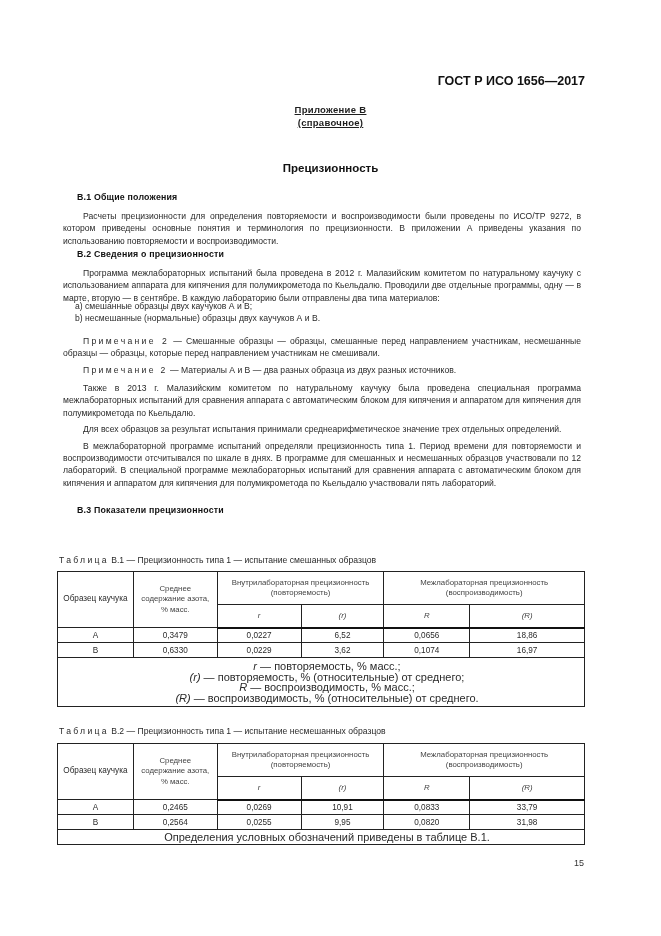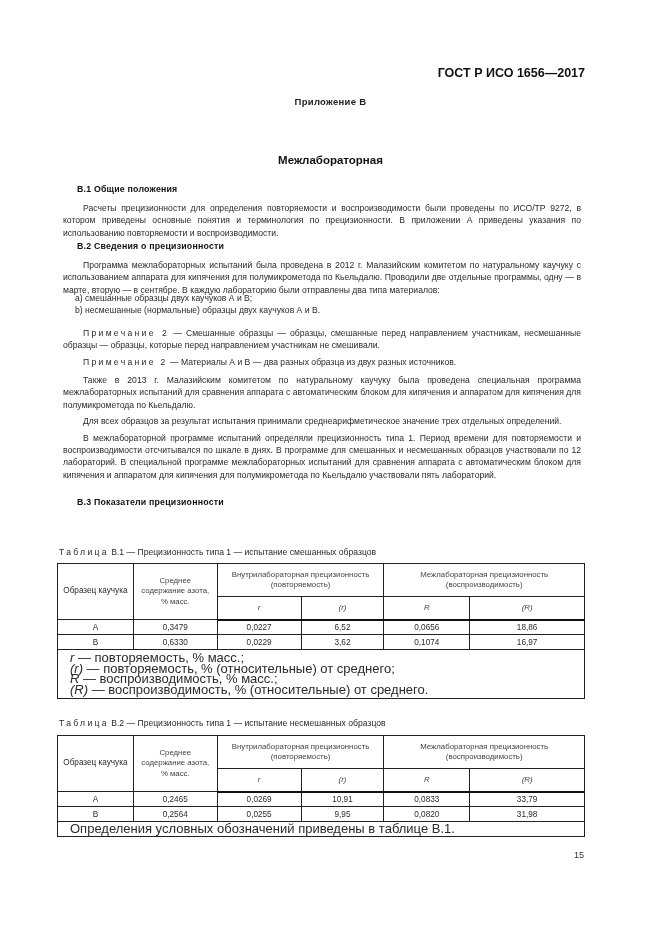--- a/index.html
+++ b/index.html
@@ -5,7 +5,7 @@
   html, body { margin:0; padding:0; background:#ffffff; }
   body { width:661px; height:936px; position:relative; overflow:hidden;
          font-family:"Liberation Sans", sans-serif; color:#1e1e1e; }
-  .page { position:absolute; left:0; top:0; width:661px; height:656px; }
+  .page { position:absolute; left:0; top:8px; width:661px; height:656px; }
   .abs { position:absolute; }
   .std { right:76px; top:66px; font-size:12.5px; font-weight:bold; color:#111; }
   .annex { left:0; width:661px; text-align:center; font-size:9.5px; font-weight:bold; letter-spacing:0.3px; }

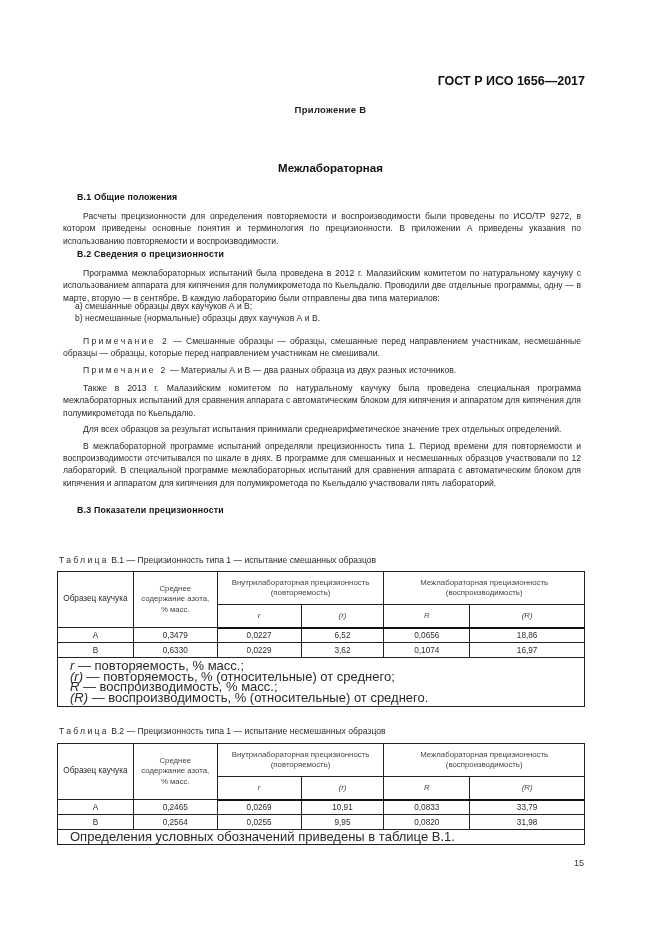--- a/index.html
+++ b/index.html
@@ -8,7 +8,7 @@
   .page { position:absolute; left:0; top:8px; width:661px; height:656px; }
   .abs { position:absolute; }
   .std { right:76px; top:66px; font-size:12.5px; font-weight:bold; color:#111; }
-  .annex { left:0; width:661px; text-align:center; font-size:9.5px; font-weight:bold; letter-spacing:0.3px; }
+  .annex { left:0; width:661px; text-align:center; font-size:9.5px; font-weight:bold; letter-spacing:0.3px;text-decoration:underline; }
   .title { left:0; width:661px; top:154px; text-align:center; font-size:11.5px; font-weight:bold; color:#111; }
   .text { left:59px; width:526px; font-size:8.6px; line-height:12.4px; text-align:justify; color:#2a2a2a; }
   .text p { margin:4px; text-indent:20px; }

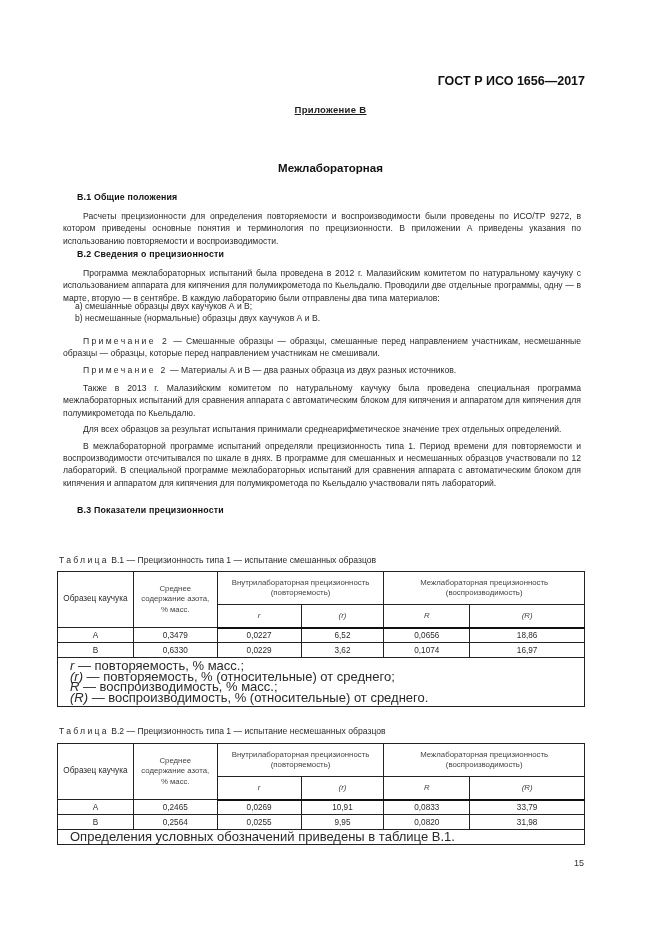--- a/index.html
+++ b/index.html
@@ -32,6 +32,7 @@
   <div class="abs std">ГОСТ Р ИСО 1656—2017</div>
 
   <div class="abs annex" style="top:96px;">Приложение В</div>
+  <div class="abs annex" style="top:109px;">(справочное)</div>
 
   <div class="abs title">Межлабораторная</div>
 

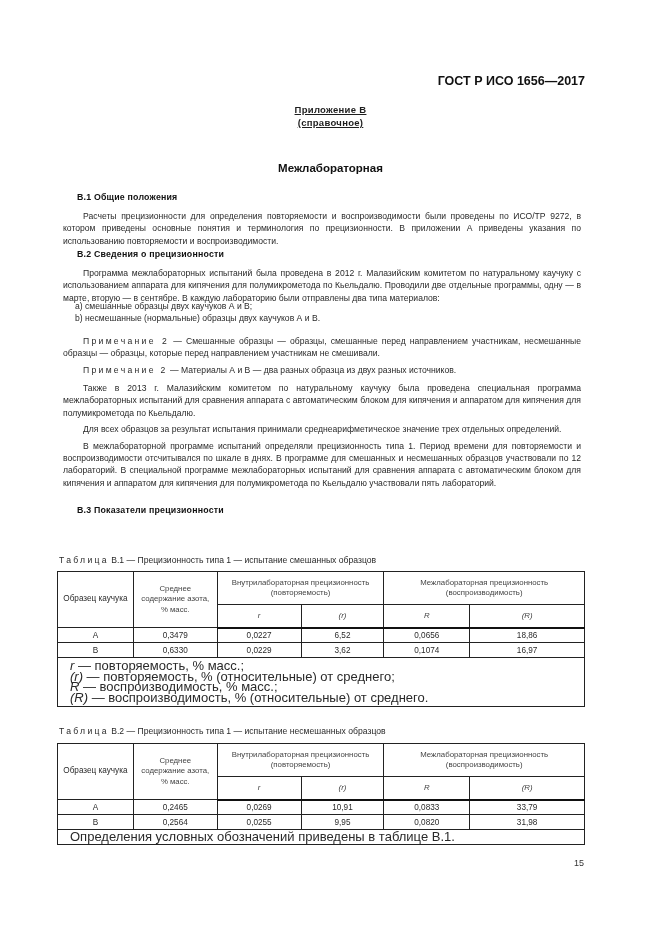--- a/index.html
+++ b/index.html
@@ -34,7 +34,7 @@
   <div class="abs annex" style="top:96px;">Приложение В</div>
   <div class="abs annex" style="top:109px;">(справочное)</div>
 
-  <div class="abs title">Межлабораторная</div>
+  <div class="abs title">Прецизионность</div>
 
   <div class="abs head" style="top:184px;">В.1  Общие положения</div>
   <div class="abs text" style="top:198px;">

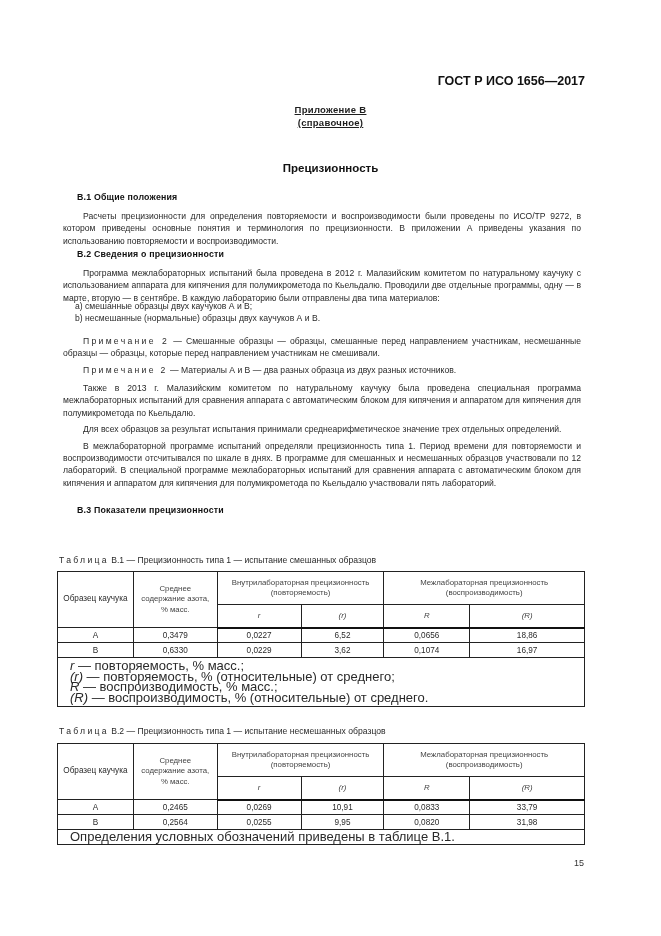--- a/index.html
+++ b/index.html
@@ -21,7 +21,7 @@
   table.prec th { font-size:7.8px; line-height:10.5px; color:#444; }
   table.prec .hdr-last td, table.prec .hdr-last th { border-bottom:2.5px solid #111; }
   table.prec .it { font-style:italic; }
-  table.prec td.note { text-align:left; padding:3px 0 3px 12px; line-height:10.6px; font-size:13px; }
+  table.prec td.note { text-align:center; padding:3px 0 3px 12px; line-height:10.6px; font-size:11px; }
   .pgnum { right:77px; top:850px; font-size:9px; color:#333;margin-left:28px; }
 </style>
 </head>

